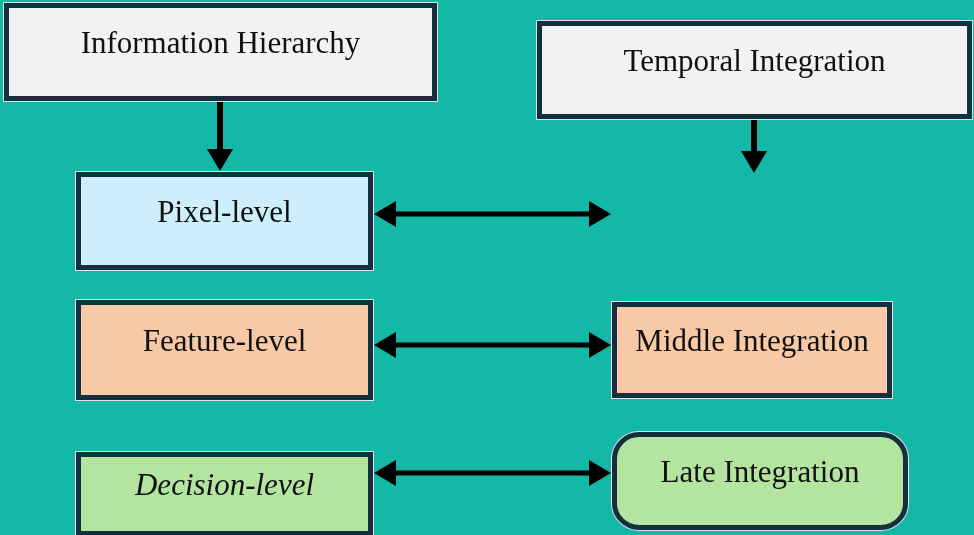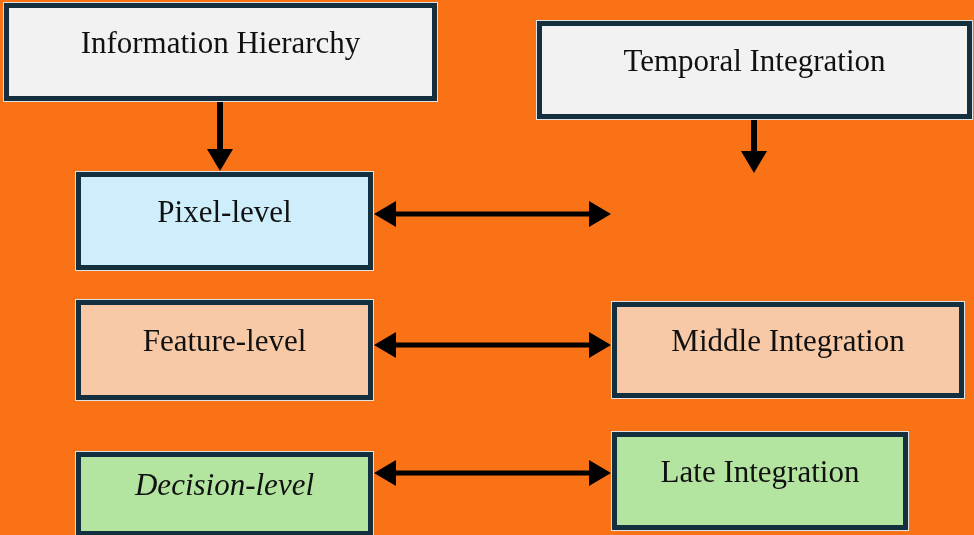--- a/index.html
+++ b/index.html
@@ -11,7 +11,7 @@
     position: relative;
     width: 974px;
     height: 535px;
-    background: #f97316;
+    background: #14b8a6;
     font-family: "Liberation Serif", "DejaVu Serif", serif;
     overflow: hidden;
   }

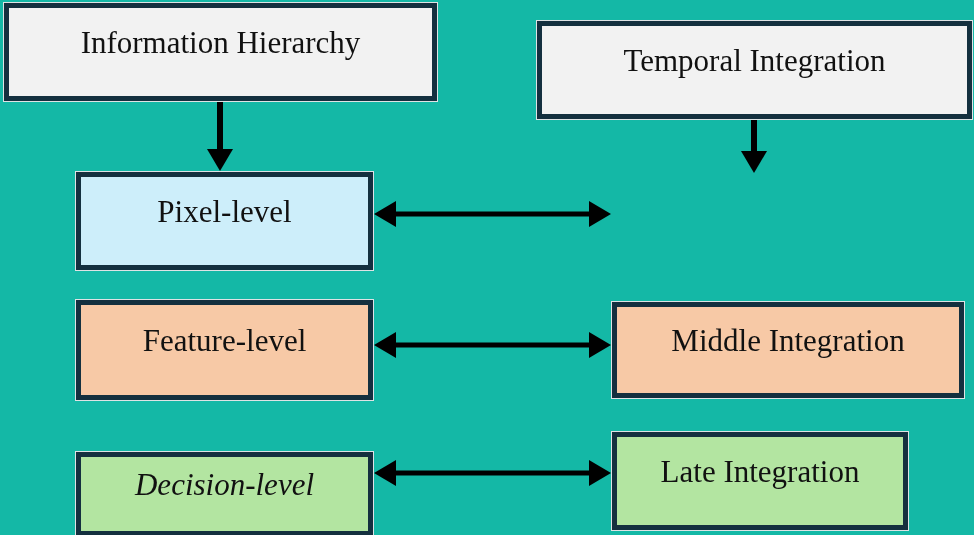--- a/index.html
+++ b/index.html
@@ -41,7 +41,7 @@
 
   
   .r-row1 { left: 612px; top: 174px; width: 296px; height: 96px; background: #cdeefa; }
-  .r-row2 { left: 612px; top: 302px; width: 352px; height: 96px; background: #f7c9a6; }
+  .r-row2 { left: 612px; top: 302px; width: 280px; height: 96px; background: #f7c9a6; }
   .r-row3 { left: 612px; top: 432px; width: 296px; height: 98px; background: #b3e5a1; }
 
   .arrow-layer {

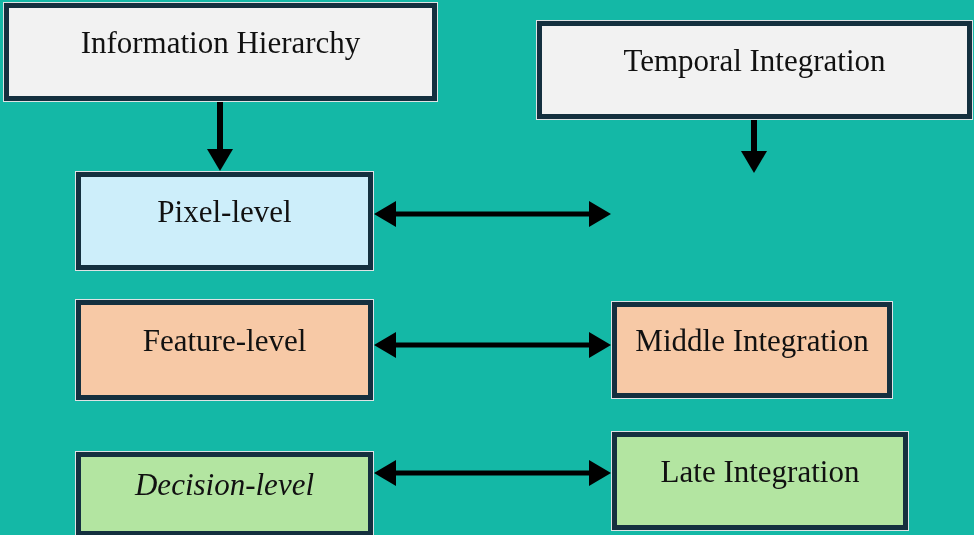--- a/index.html
+++ b/index.html
@@ -42,7 +42,7 @@
   
   .r-row1 { left: 612px; top: 174px; width: 296px; height: 96px; background: #cdeefa; }
   .r-row2 { left: 612px; top: 302px; width: 280px; height: 96px; background: #f7c9a6; }
-  .r-row3 { left: 612px; top: 432px; width: 296px; height: 98px; background: #b3e5a1; }
+  .r-row3 { left: 612px; top: 432px; width: 296px; height: 98px; background: #b3e5a1; border-radius: 27px; }
 
   .arrow-layer {
     position: absolute;

